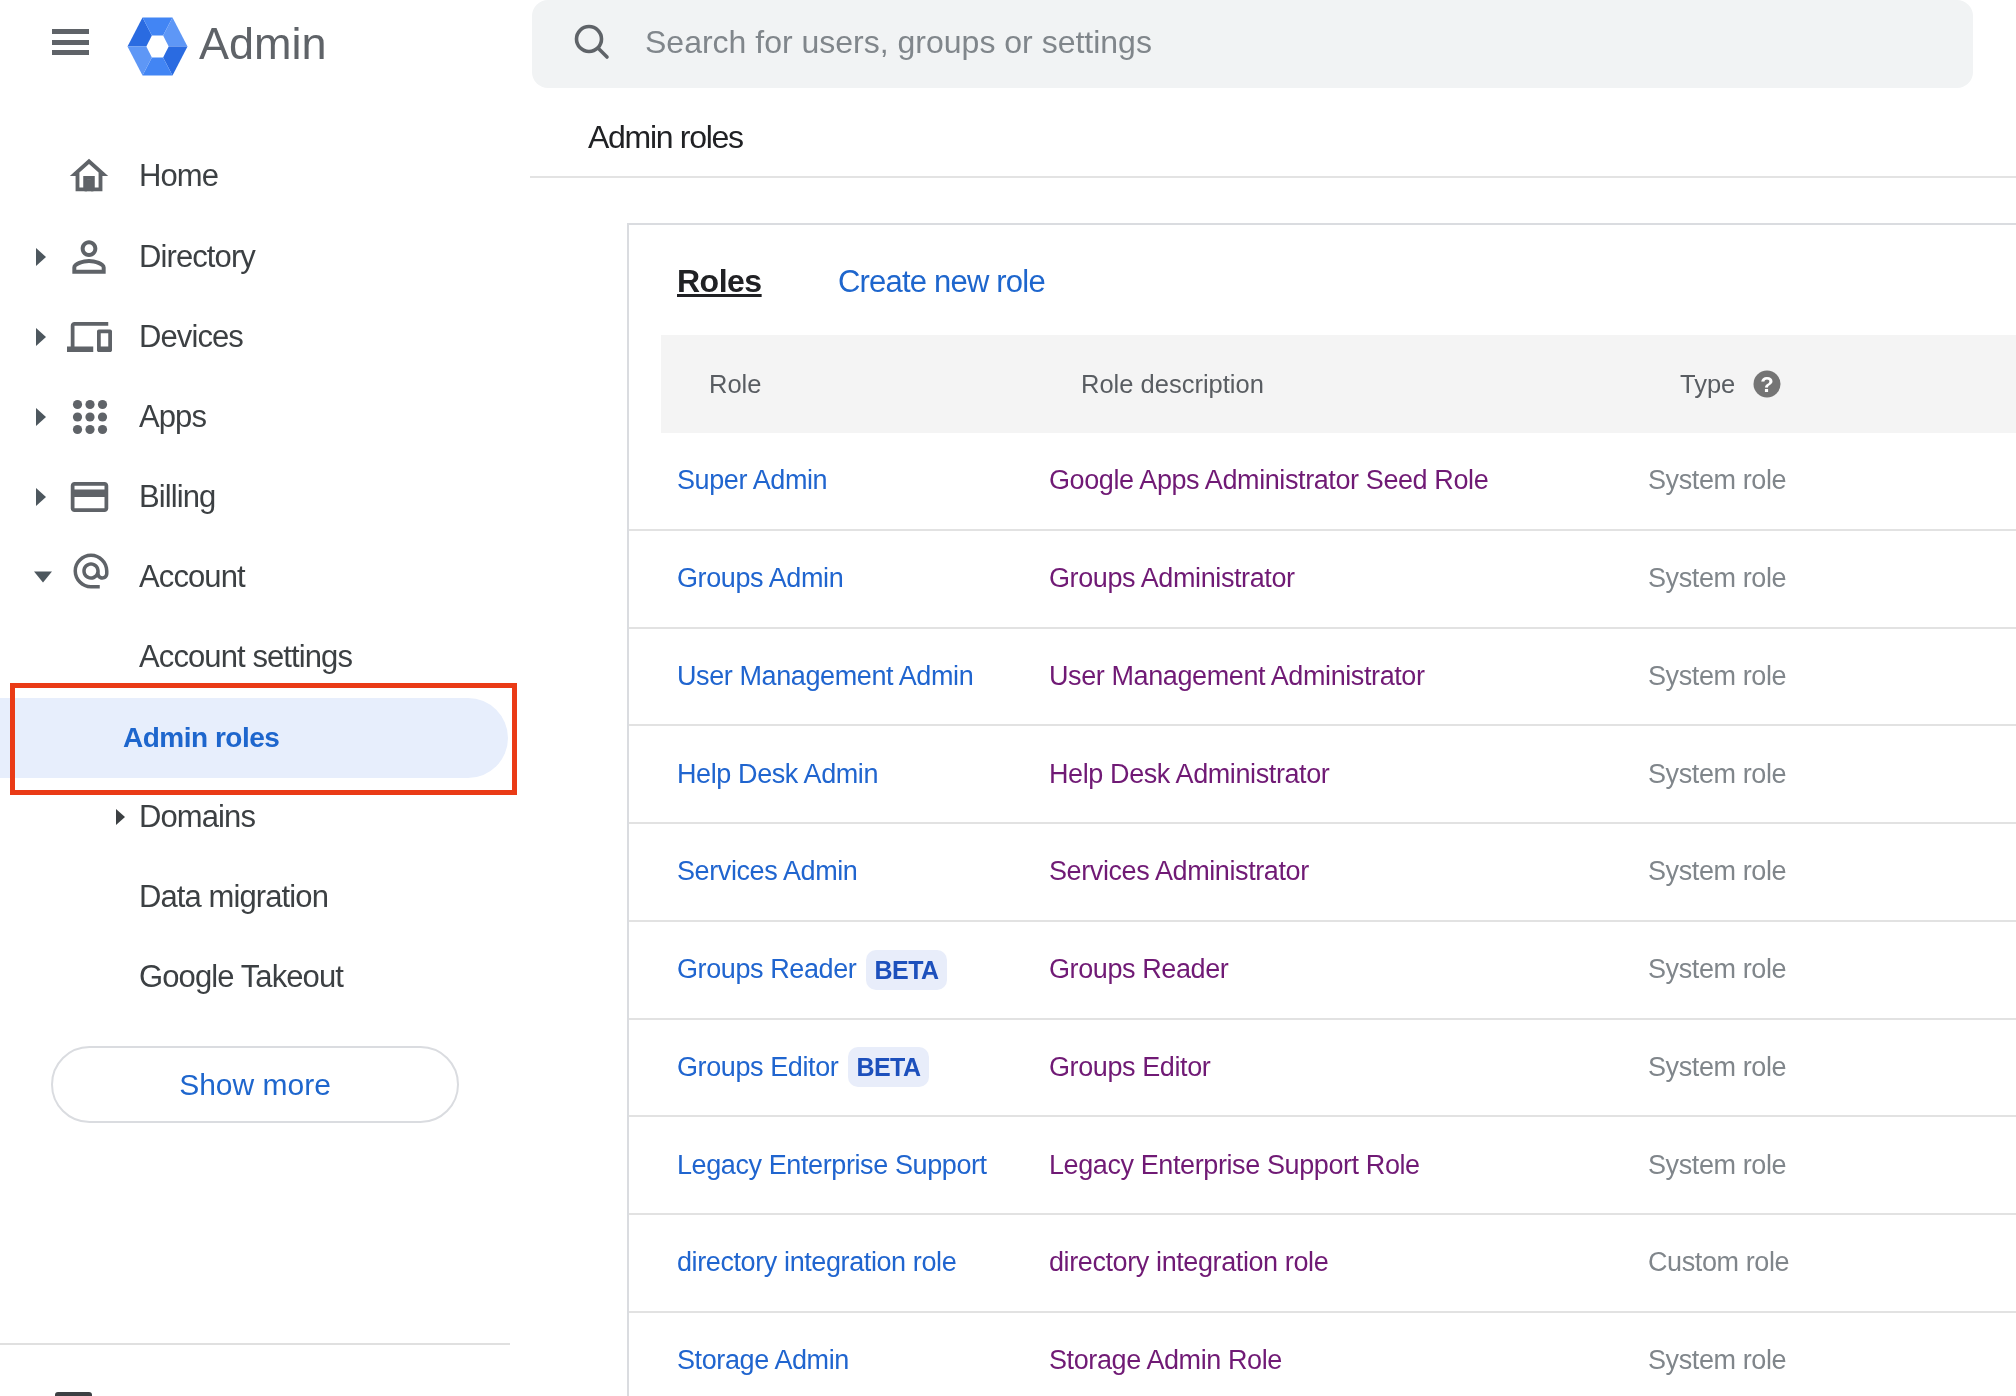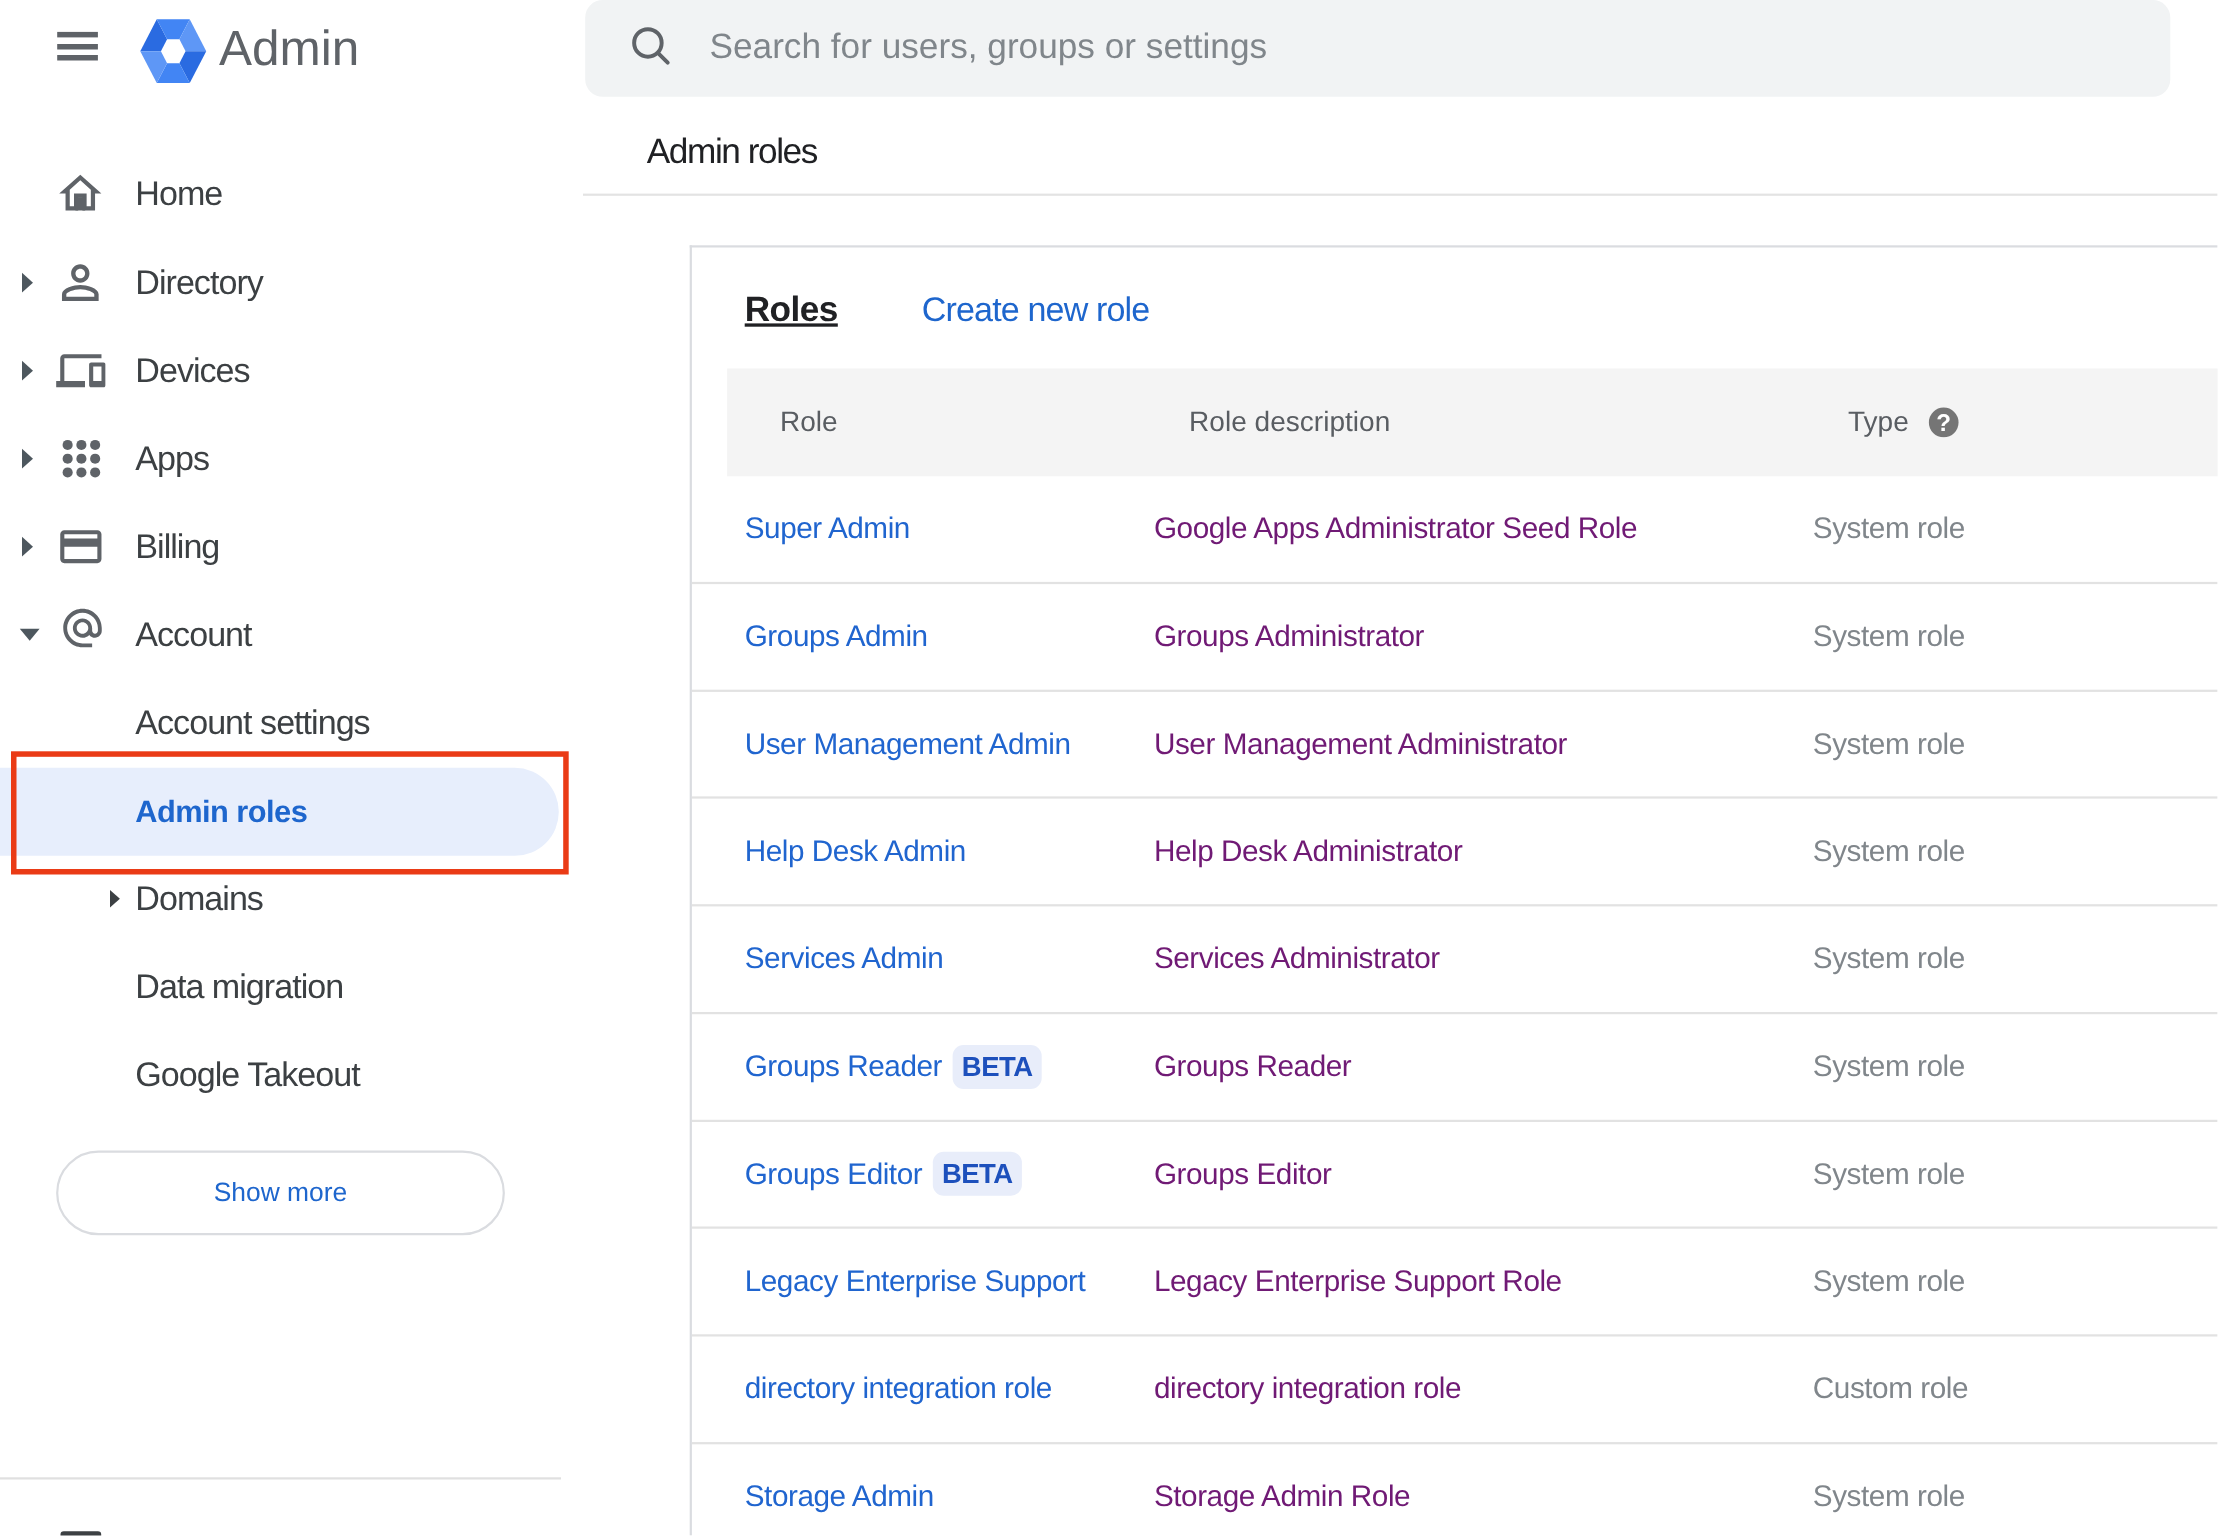--- a/index.html
+++ b/index.html
@@ -15,7 +15,7 @@
 #crumb{left:588px;top:119px;height:36px;line-height:36px;font-size:32px;letter-spacing:-1.3px;color:#202124;}
 #crumbline{left:530px;top:176px;width:1486px;height:2px;background:#e3e3e3;}
 
-.nav{left:0;width:520px;height:80px;}
+.nav{left:16px;width:520px;height:80px;}
 .nav .lbl{position:absolute;left:123px;top:50%;transform:translateY(-50%);font-size:31px;letter-spacing:-0.9px;color:#3c4043;white-space:nowrap;}
 .nav svg{position:absolute;left:56px;top:50%;transform:translateY(-50%);}
 .tri{position:absolute;left:20px;top:50%;transform:translateY(-50%);width:0;height:0;

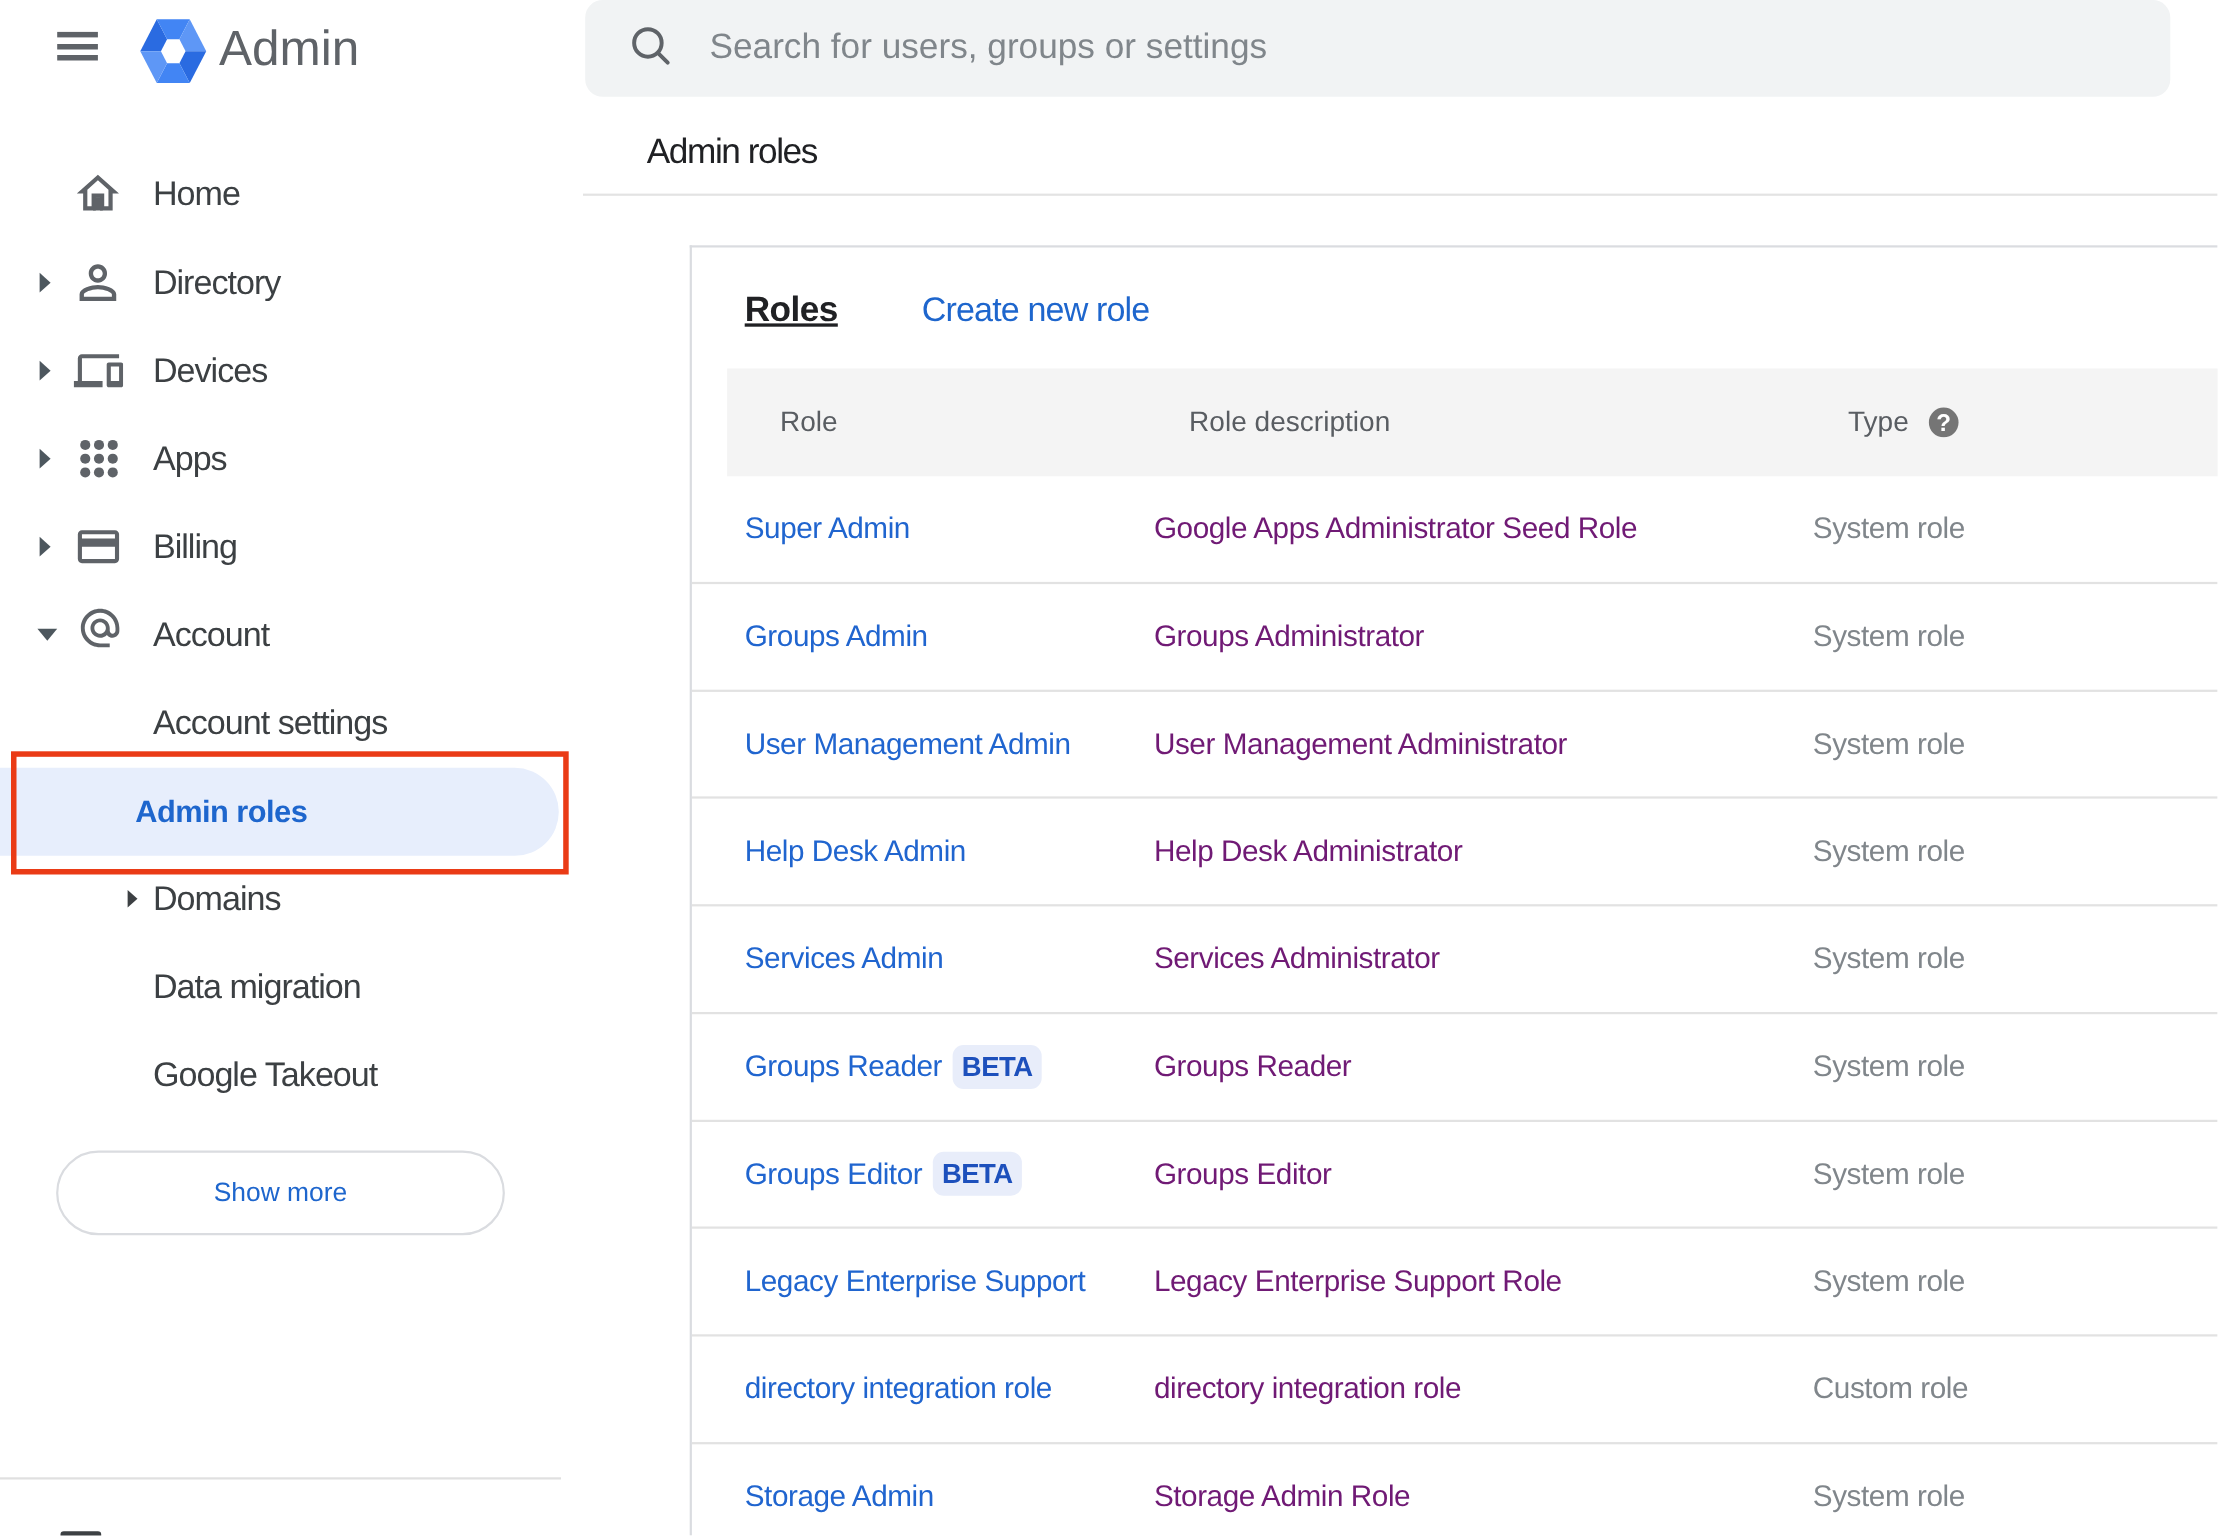--- a/index.html
+++ b/index.html
@@ -26,7 +26,7 @@
 #admroles{left:123px;top:698px;height:80px;line-height:80px;font-size:28px;font-weight:bold;letter-spacing:-0.5px;color:#1e66cd;}
 #redrect{left:10px;top:683px;width:507px;height:112px;border:5px solid #ea3b16;box-sizing:border-box;}
 #showmore{left:51px;top:1046px;width:404px;height:73px;border:2px solid #dadce0;border-radius:40px;
-  text-align:center;line-height:73px;font-size:24px;color:#1e66cd;}
+  text-align:center;line-height:73px;font-size:30px;color:#1e66cd;}
 #sideline{left:0;top:1343px;width:510px;height:2px;background:#e0e0e0;}
 #bticon{left:55px;top:1392px;width:37px;height:10px;background:#3c4043;border-radius:3px 3px 0 0;}
 

